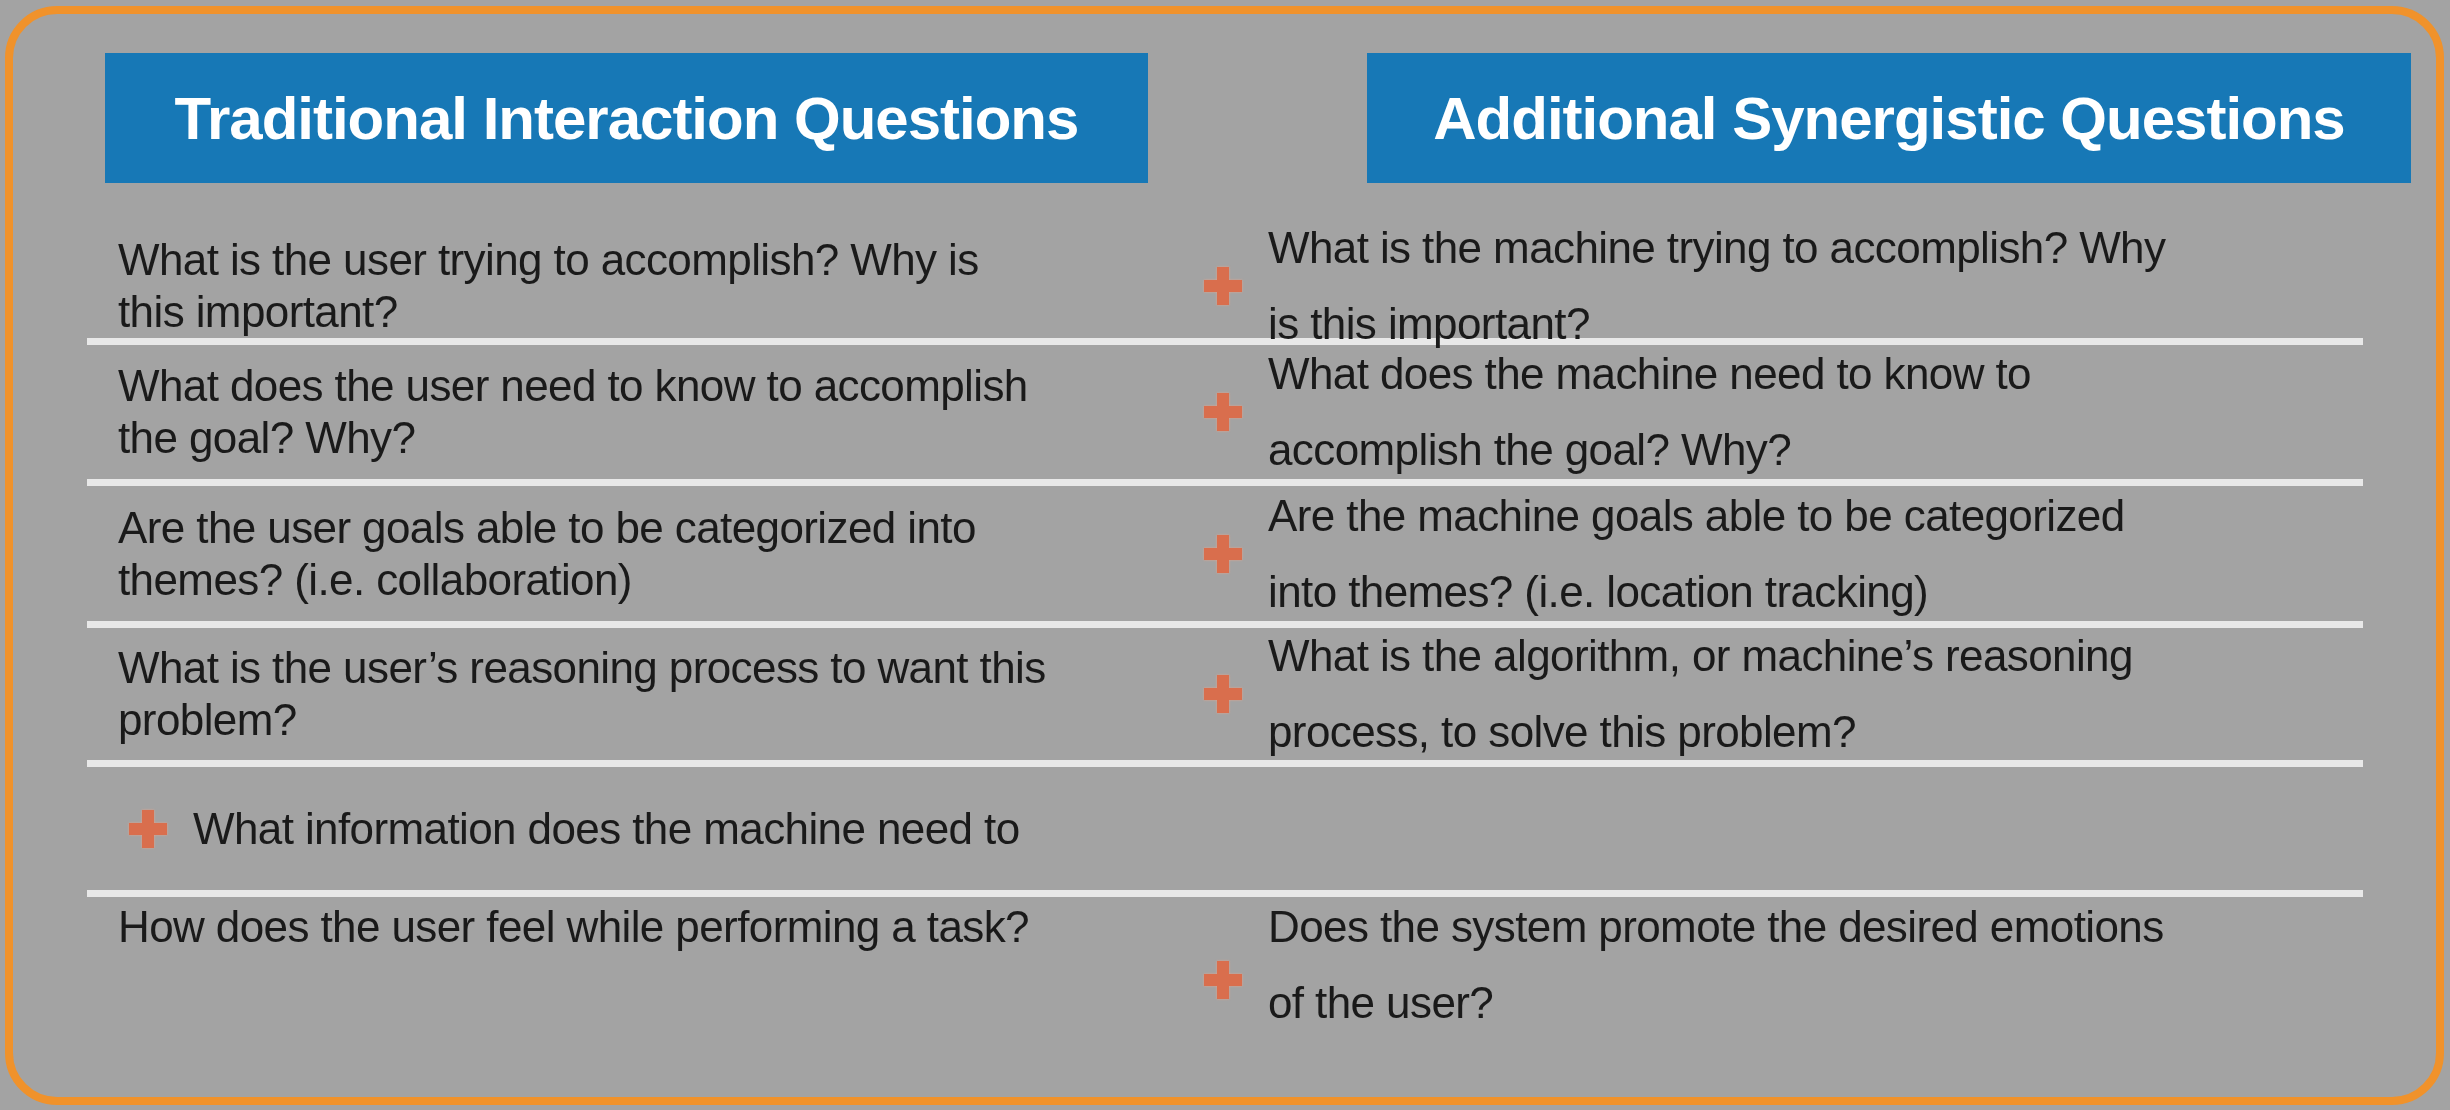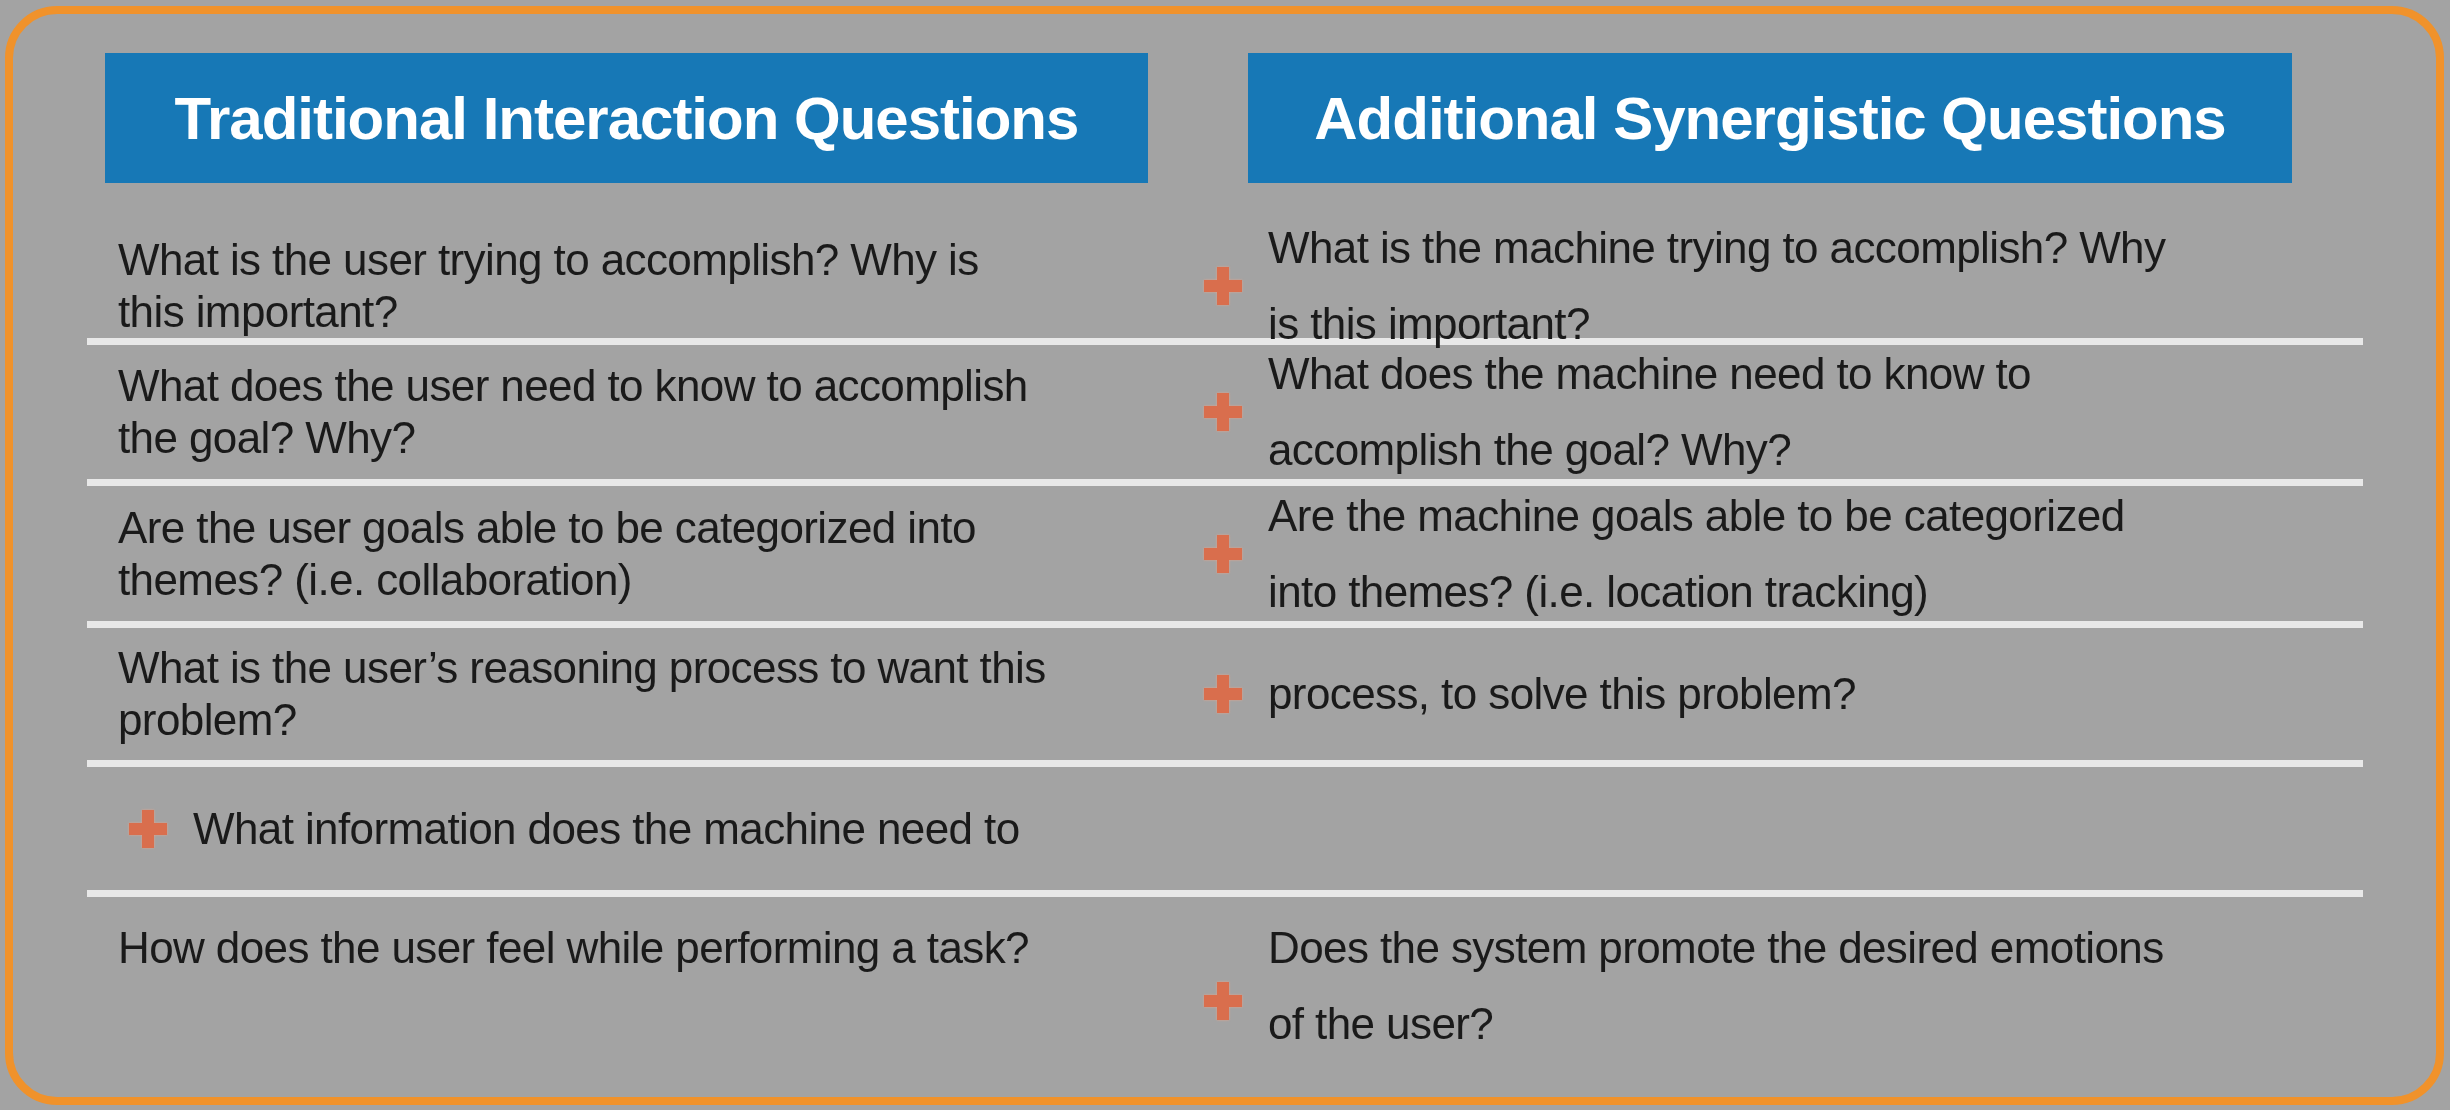--- a/index.html
+++ b/index.html
@@ -29,7 +29,7 @@
     justify-content: center;
   }
   .header-left  { left: 105px;  width: 1043px; }
-  .header-right { left: 1248px; width: 1044px; }
+  .header-right { left: 1367px; width: 1044px; }
   .header span {
     color: #ffffff;
     font-size: 60px;

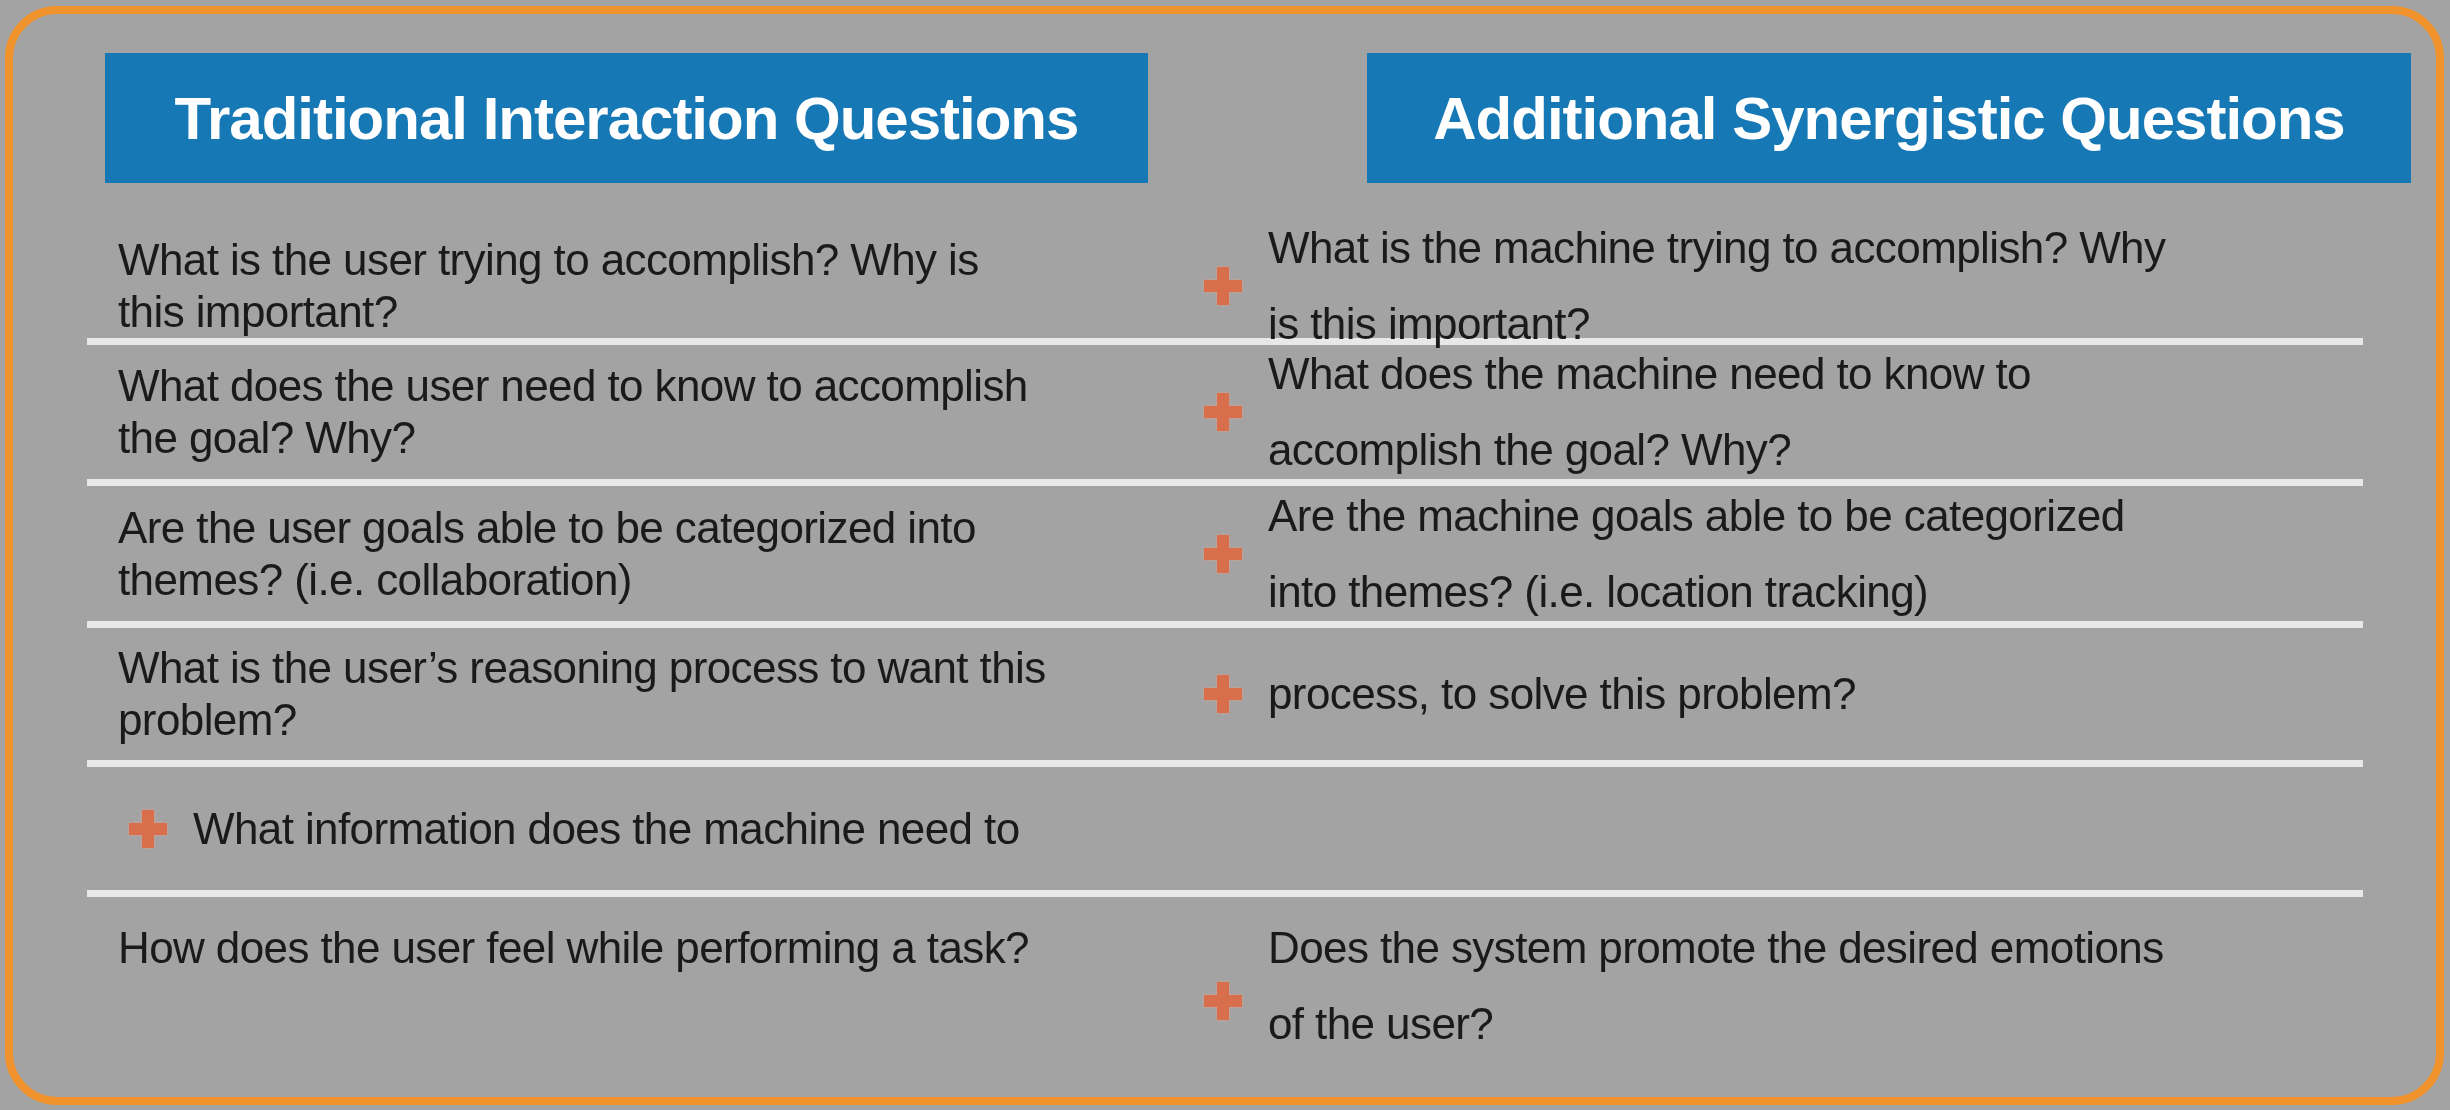--- a/index.html
+++ b/index.html
@@ -168,6 +168,7 @@
         <div class="plus"></div>
       </div>
       <div class="cell-text cell-right">
+        <div class="line">What is the algorithm, or machine’s reasoning</div>
         <div class="line">process, to solve this problem?</div>
       </div>
     </div>

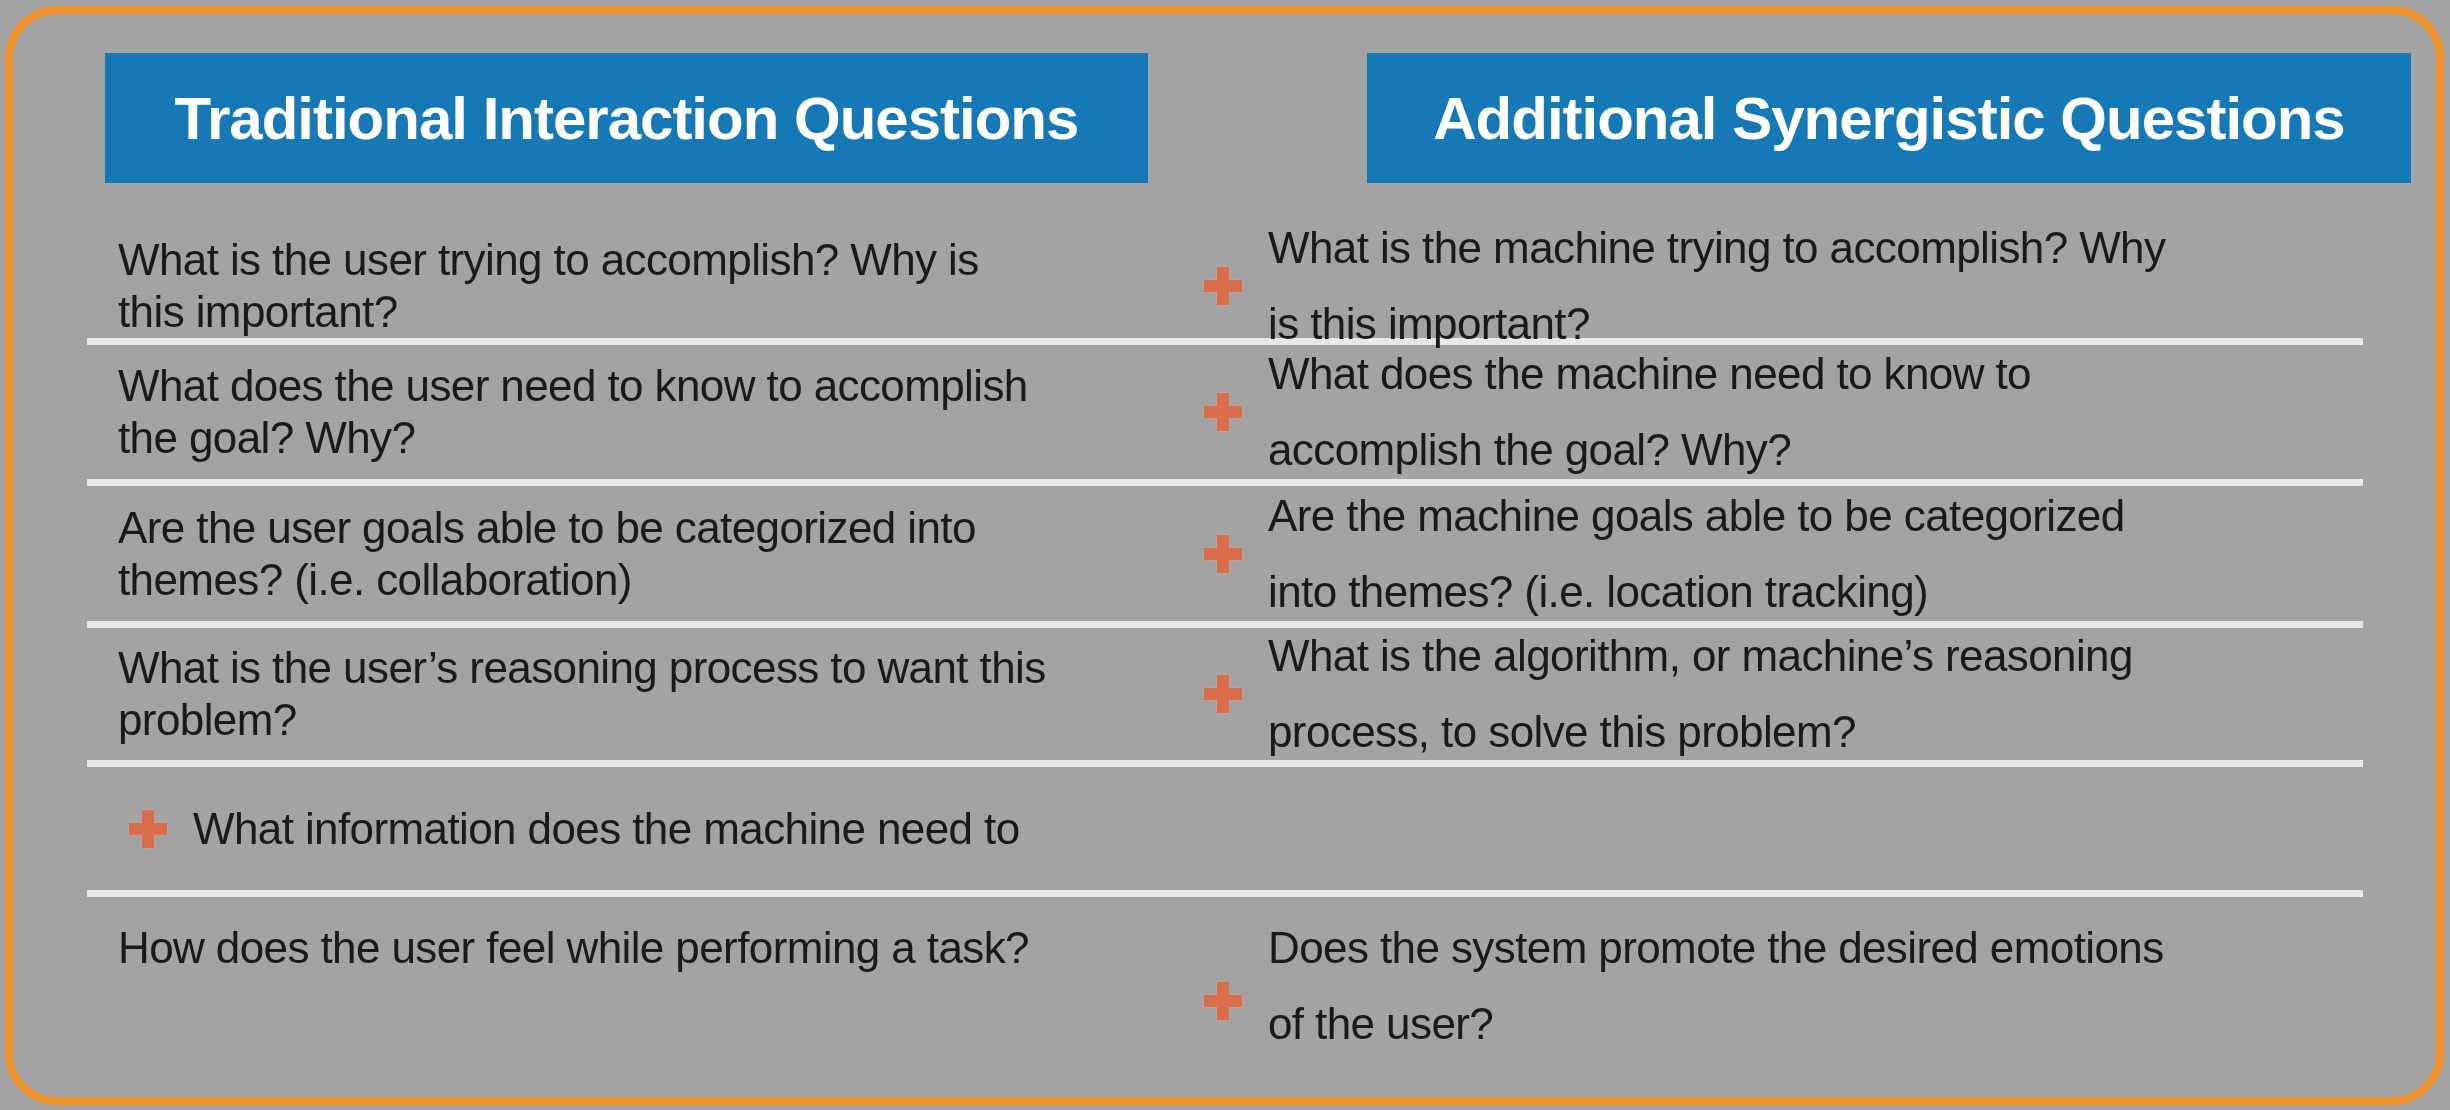--- a/index.html
+++ b/index.html
@@ -53,7 +53,7 @@
   .r3 { height: 141px; }
   .r4 { height: 139px; }
   .r5 { height: 130px; }
-  .r6 { height: 210px; padding-top: 25px; }
+  .r6 { height: 210px; padding-top: 4px; }
   .cell-text {
     display: flex;
     flex-direction: column;

